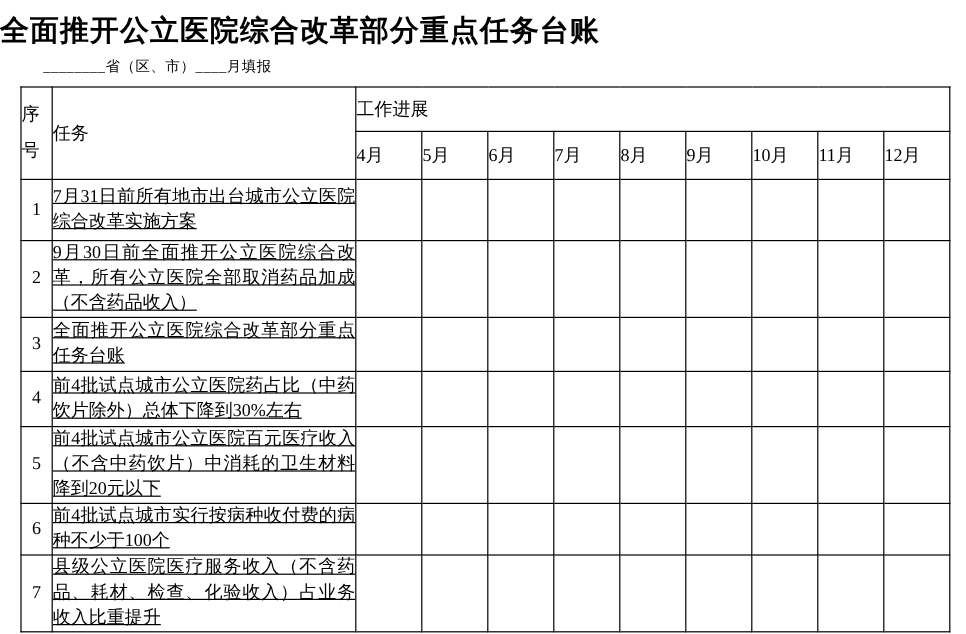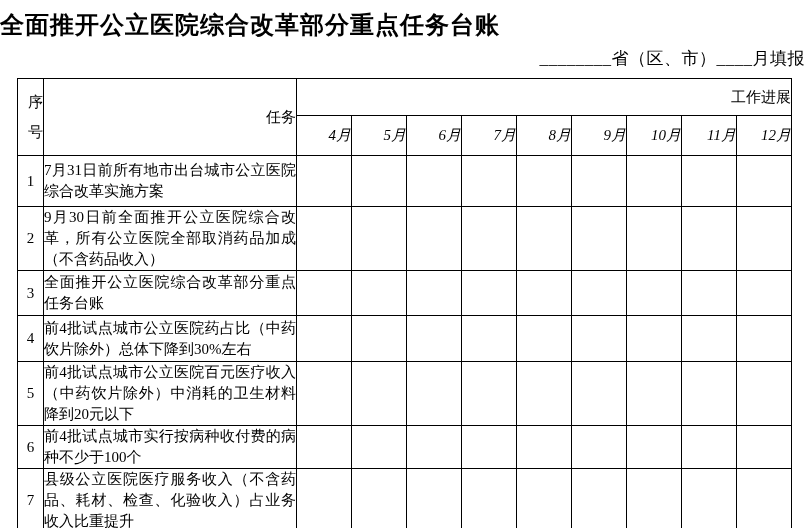--- a/index.html
+++ b/index.html
@@ -20,8 +20,8 @@
     letter-spacing: 1px;
   }
   .doc-subtitle {
-    text-align: right;
-    font-size: 17px;
+    text-align: left;
+    font-size: 12px;
     margin-top: 6px;
     letter-spacing: 0.5px;
     margin-left: 36px;

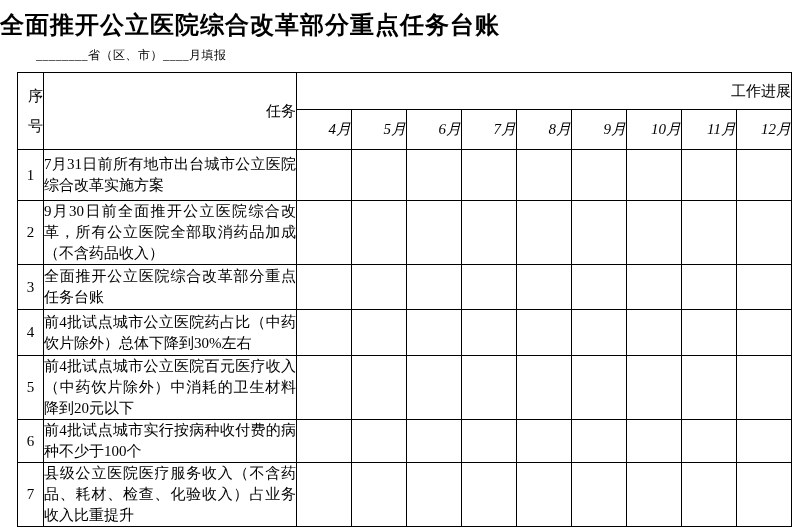--- a/index.html
+++ b/index.html
@@ -42,7 +42,7 @@
   }
   th.serial-head {
     line-height: 30px;
-    text-align: right;
+    text-align: left;
     padding: 0 5px;
     word-break: break-all;
   }

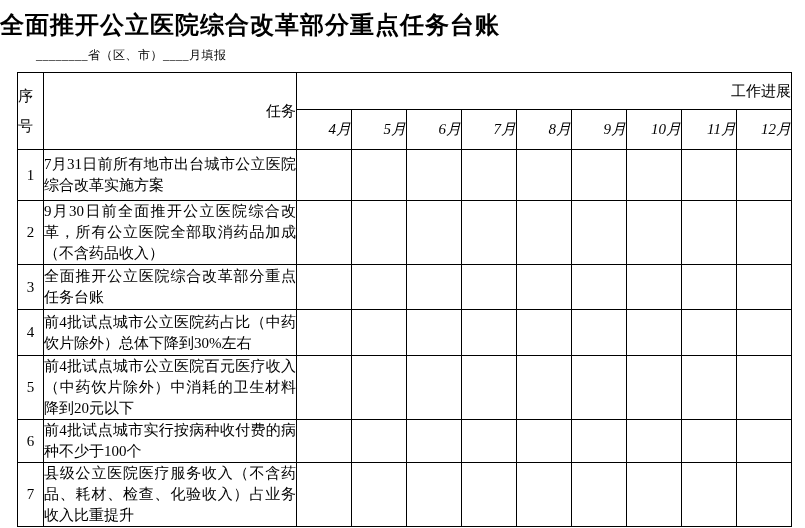--- a/index.html
+++ b/index.html
@@ -47,7 +47,7 @@
     word-break: break-all;
   }
   th.task-head, th.progress-head, th.month-head {
-    text-align: right;
+    text-align: left;
   }
   td.serial-cell {
     text-align: center;

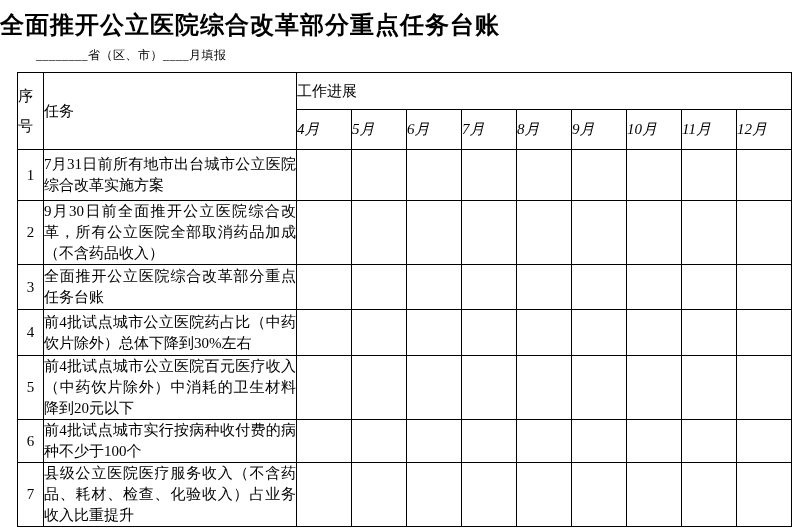--- a/index.html
+++ b/index.html
@@ -62,7 +62,7 @@
     background: #ffffff;
   }
   tr.hdr1 { height: 37px; }
-  tr.hdr2 { height: 40px; font-style: italic; }
+  tr.hdr2 { height: 40px; }
   tr.r1 { height: 51px; }
   tr.r2 { height: 63px; }
   tr.r3 { height: 45px; }

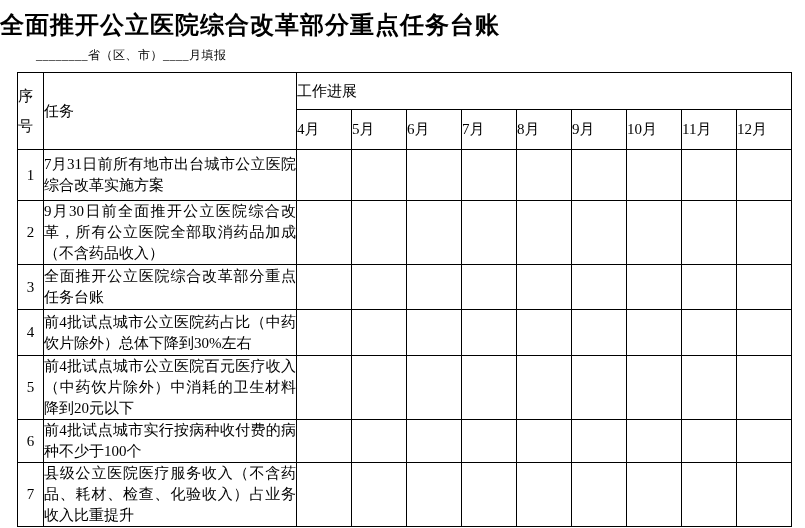--- a/index.html
+++ b/index.html
@@ -57,6 +57,7 @@
     text-align-last: left;
     padding: 2px 5px;
     line-height: 21px;
+    text-decoration: underline;
   }
   td.progress-cell {
     background: #ffffff;

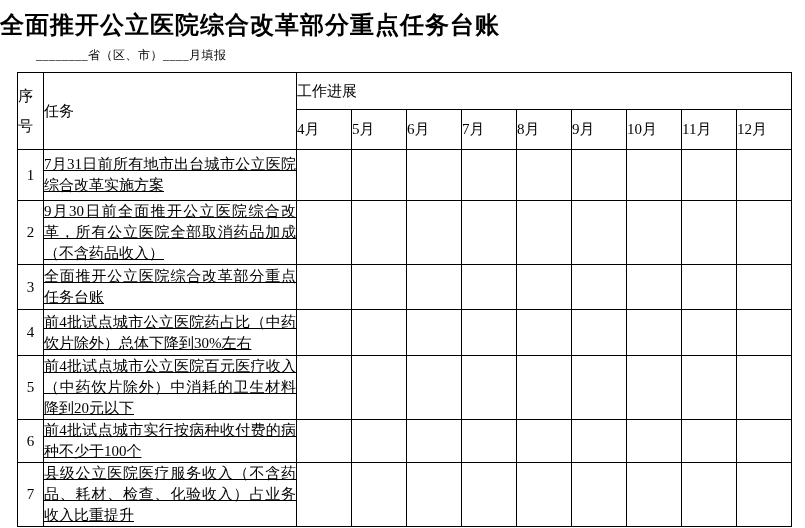--- a/index.html
+++ b/index.html
@@ -164,7 +164,7 @@
     </tr>
     <tr class="r5">
       <td class="serial-cell">5</td>
-      <td class="task-cell">前4批试点城市公立医院百元医疗收入（中药饮片除外）中消耗的卫生材料降到20元以下</td>
+      <td class="task-cell">前4批试点城市公立医院百元医疗收入（不含中药饮片）中消耗的卫生材料降到20元以下</td>
       <td class="progress-cell"></td>
       <td class="progress-cell"></td>
       <td class="progress-cell"></td>

